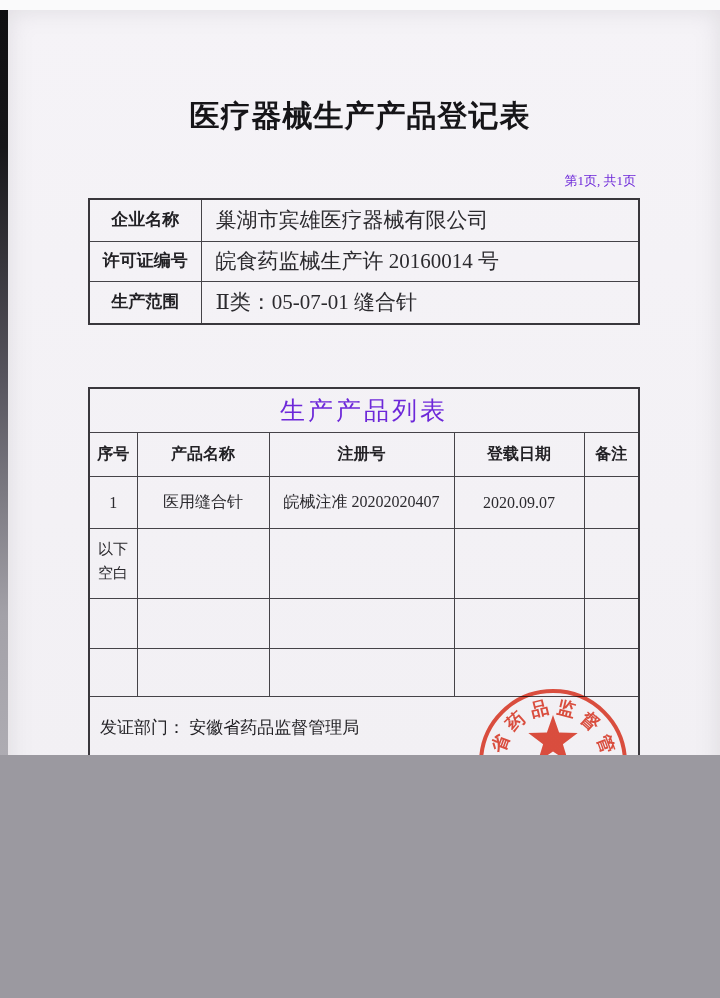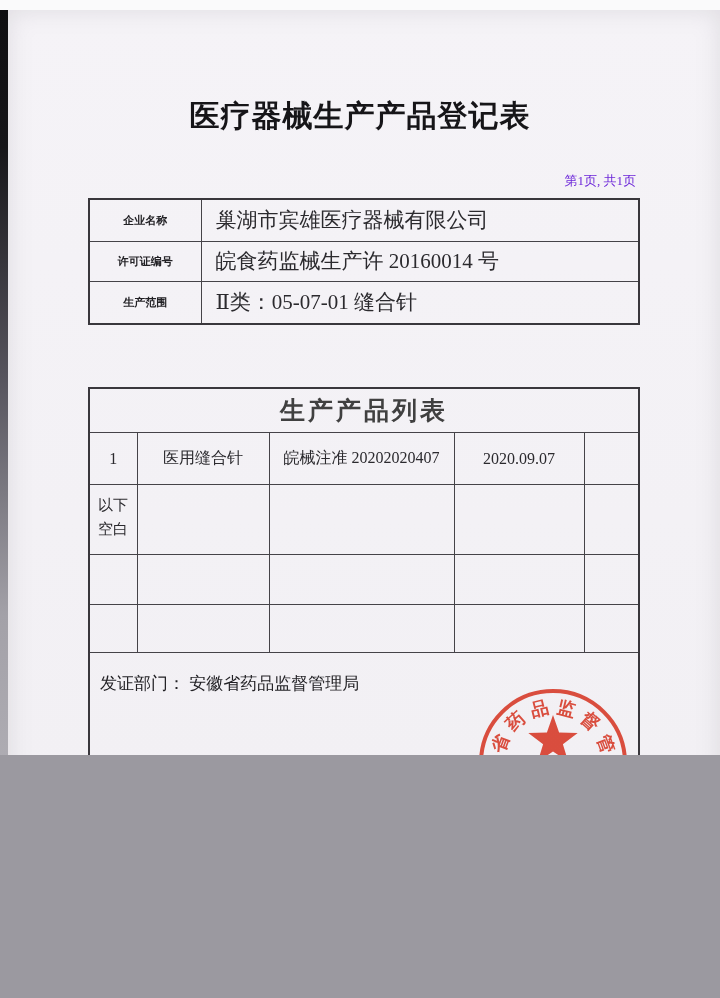--- a/index.html
+++ b/index.html
@@ -40,7 +40,7 @@
   .info-table{top:198px;border:2px solid #39373c;}
   .product-table{top:387px;border:2px solid #39373c;}
   .info-table td.label{
-    text-align:center;font-weight:700;font-size:11px;line-height:1.35;color:#222125;
+    text-align:center;font-weight:700;font-size:17px;line-height:1.35;color:#222125;
   }
   .info-table td.value{padding-left:14px;font-size:21px;color:#2b2a2e;}
   .r1{height:42px}.r2{height:40px}.r3{height:56px}.r4{height:43px}

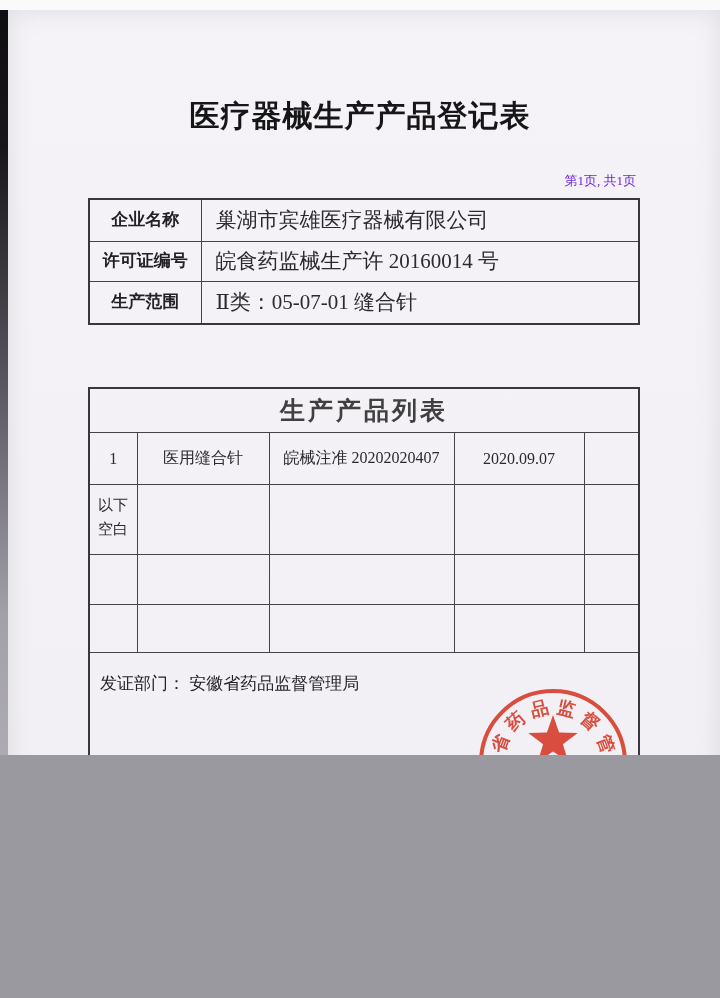--- a/index.html
+++ b/index.html
@@ -44,7 +44,7 @@
   }
   .info-table td.value{padding-left:14px;font-size:21px;color:#2b2a2e;}
   .r1{height:42px}.r2{height:40px}.r3{height:56px}.r4{height:43px}
-  .section-row td{height:41px;font-size:25px;font-weight:700;text-align:center;letter-spacing:3px;color:#404040;}
+  .section-row td{height:41px;font-size:25px;font-weight:400;text-align:center;letter-spacing:3px;color:#6d28d9;}
   .head-row td{height:41px;font-weight:700;font-size:16px;text-align:center;color:#222125;}
   .data-row td{height:49px;font-size:16px;text-align:center;color:#2b2a2e;}
   .blank-row td{height:53px;font-size:15px;text-align:left;vertical-align:top;padding:8px;line-height:1.6;color:#2b2a2e;}

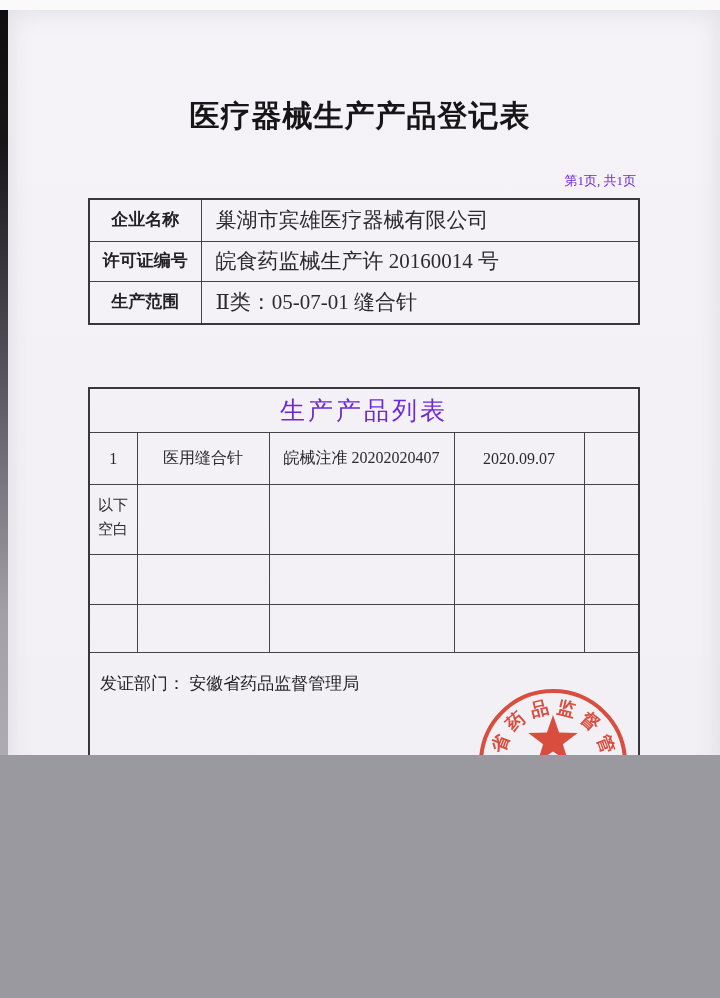--- a/index.html
+++ b/index.html
@@ -121,6 +121,13 @@
         <tr class="section-row">
       <td colspan="5">生产产品列表</td>
     </tr>
+    <tr class="head-row">
+      <td>序号</td>
+      <td>产品名称</td>
+      <td>注册号</td>
+      <td>登载日期</td>
+      <td>备注</td>
+    </tr>
     <tr class="data-row">
       <td>1</td>
       <td>医用缝合针</td>

